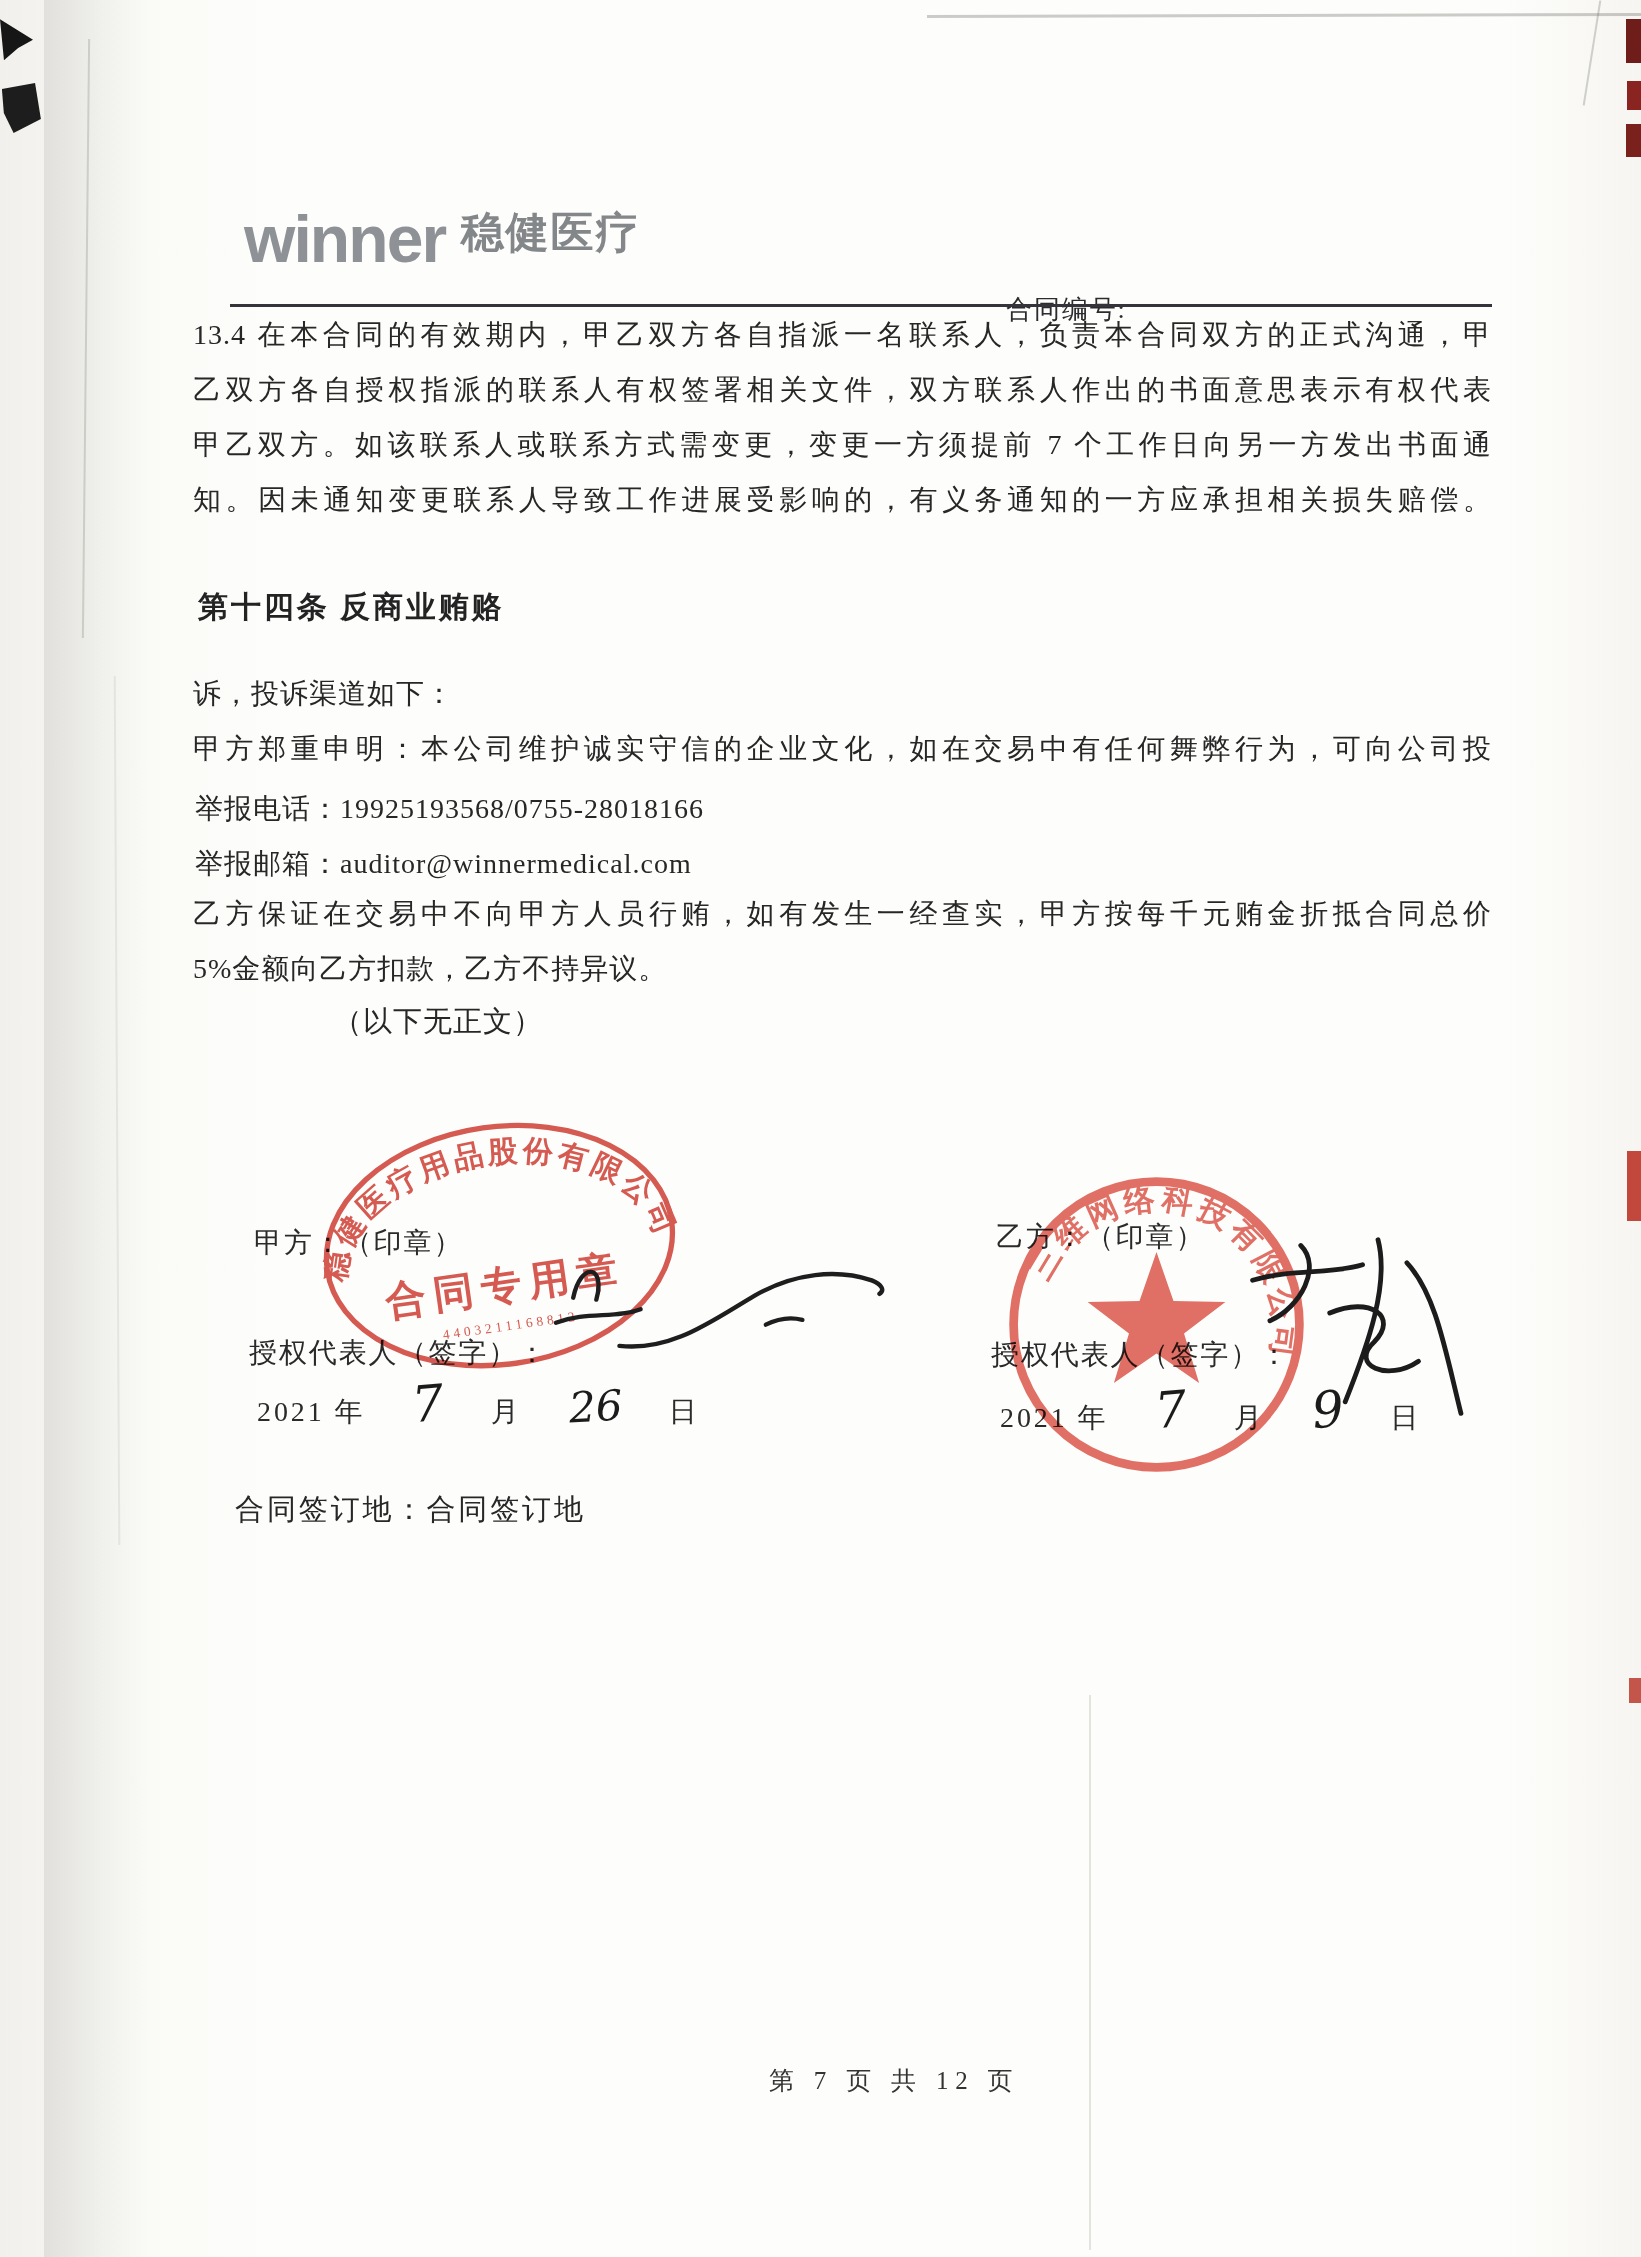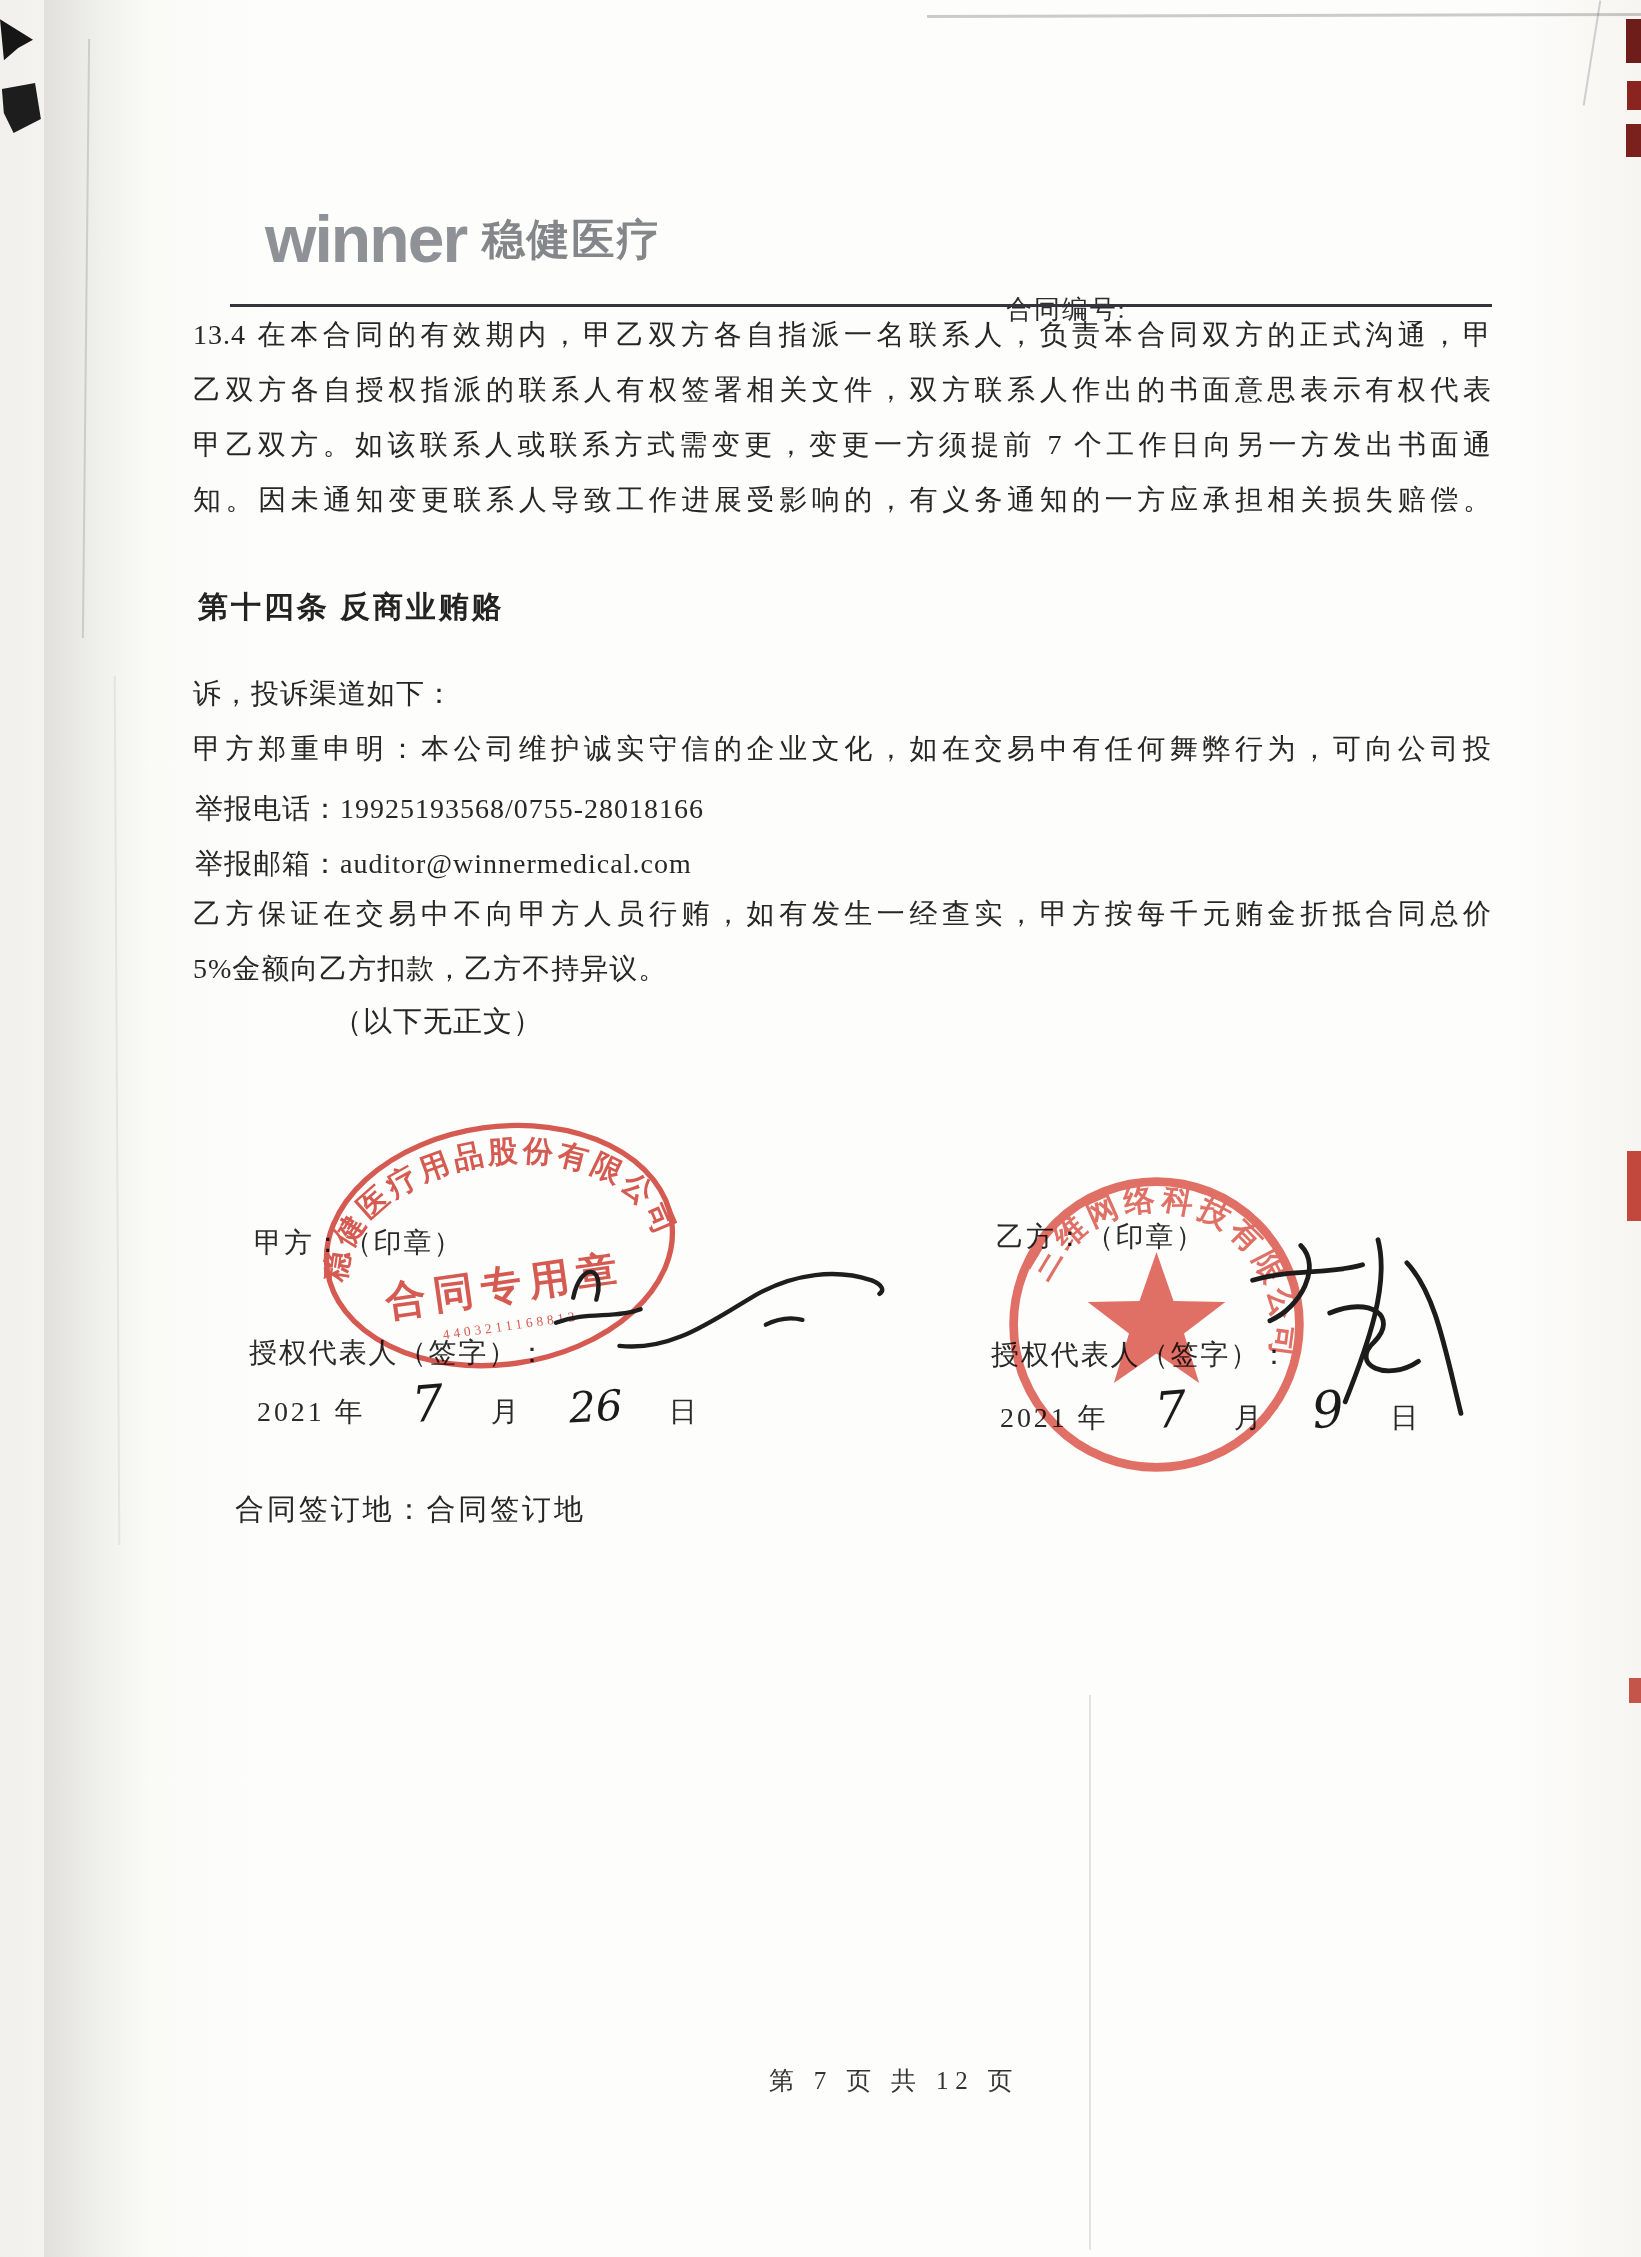--- a/index.html
+++ b/index.html
@@ -30,7 +30,7 @@
   .red-r5{left:1629px; top:1678px; width:12.6px; height:25px; background:#c4554a;}
   .ghost-streak{left:1089px; top:1695px; width:1.9px; height:555px; background:rgba(125,125,118,0.20);}
   
-  .brand{position:absolute; left:265px; top:209px; display:flex; align-items:center; z-index:2;}
+  .brand{position:absolute; left:244px; top:209px; display:flex; align-items:flex-start; z-index:2;}
   .logo-en{font-family:"Liberation Sans","DejaVu Sans",sans-serif; font-weight:bold;
     font-size:66px; line-height:60px; color:#8e9296; letter-spacing:-1.9px;}
   .logo-cn{font-family:Liberation Sans, sans-serif; font-weight:bold;

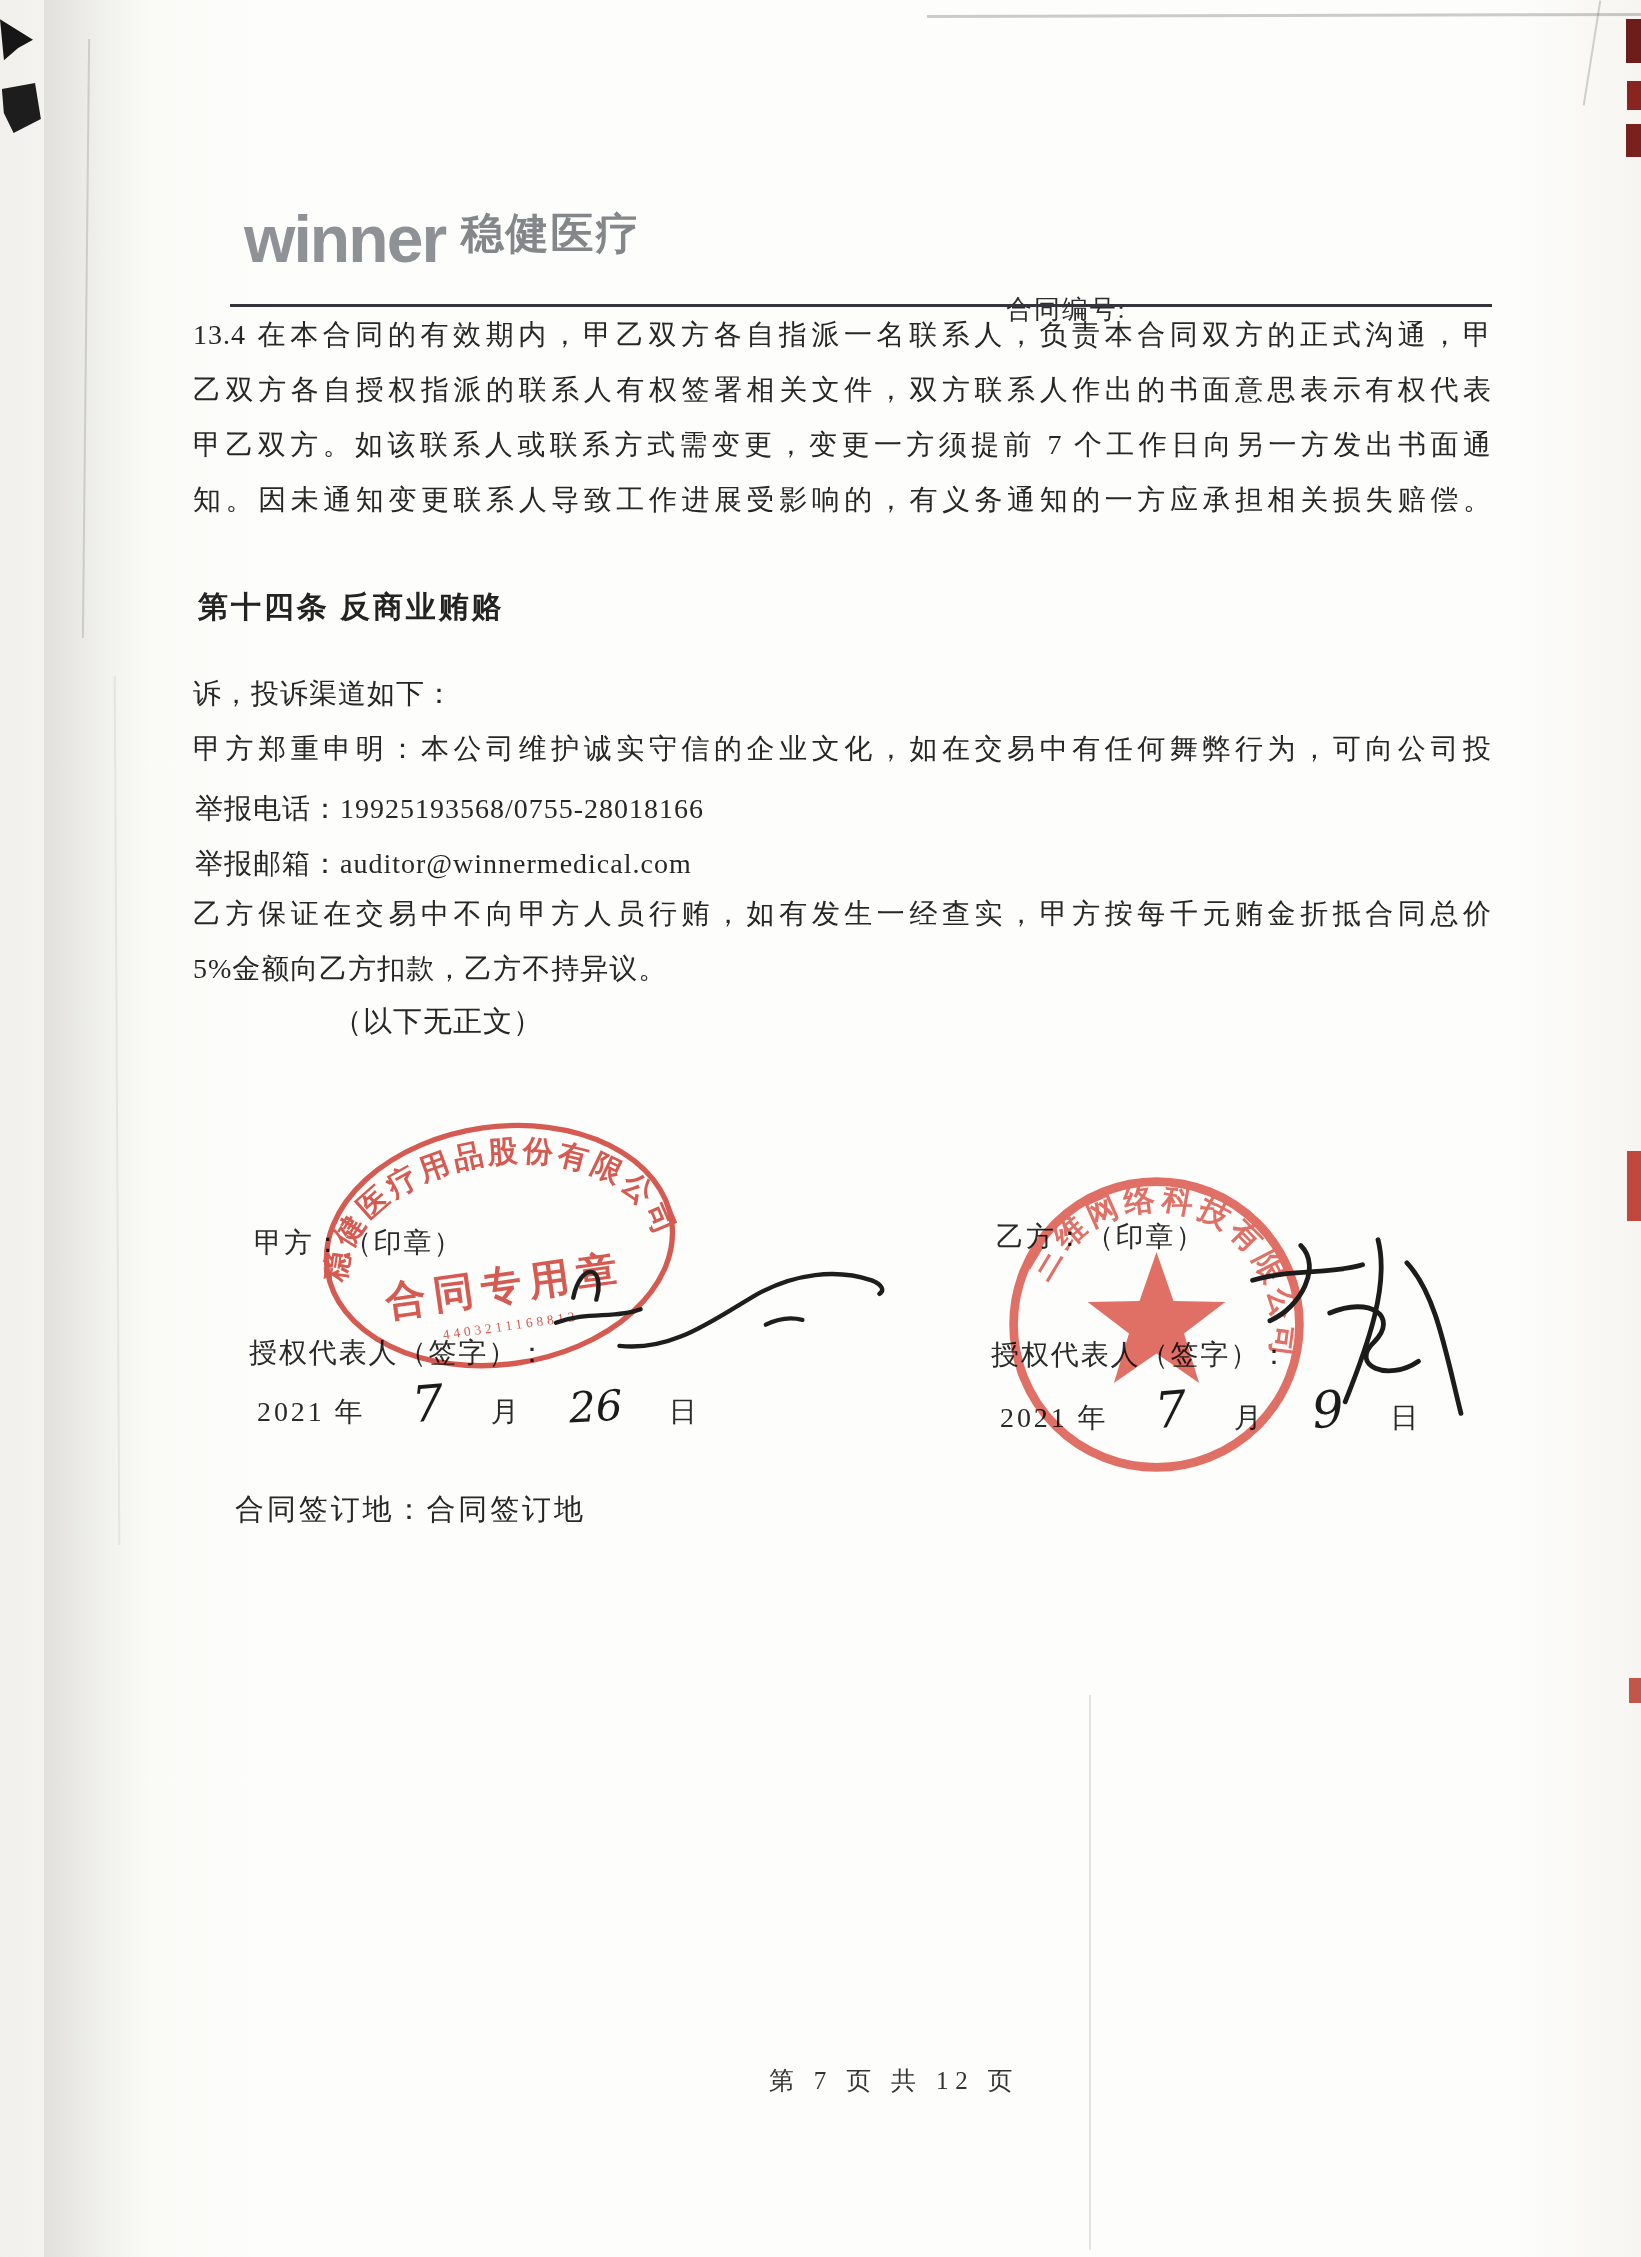--- a/index.html
+++ b/index.html
@@ -33,7 +33,7 @@
   .brand{position:absolute; left:244px; top:209px; display:flex; align-items:flex-start; z-index:2;}
   .logo-en{font-family:"Liberation Sans","DejaVu Sans",sans-serif; font-weight:bold;
     font-size:66px; line-height:60px; color:#8e9296; letter-spacing:-1.9px;}
-  .logo-cn{font-family:Liberation Sans, sans-serif; font-weight:bold;
+  .logo-cn{font-family:Liberation Serif, serif; font-weight:bold;
     font-size:43px; line-height:48px; color:#84878a; margin-left:15.4px; letter-spacing:1.9px;}
   .contract-no{position:absolute; left:1006px; top:270px; font-size:26px; letter-spacing:1.9px; color:#2c2c2e;margin-top:22px;}
   .head-rule{position:absolute; left:230px; top:304px; width:1262px; height:2.9px; background:#34343a;}

